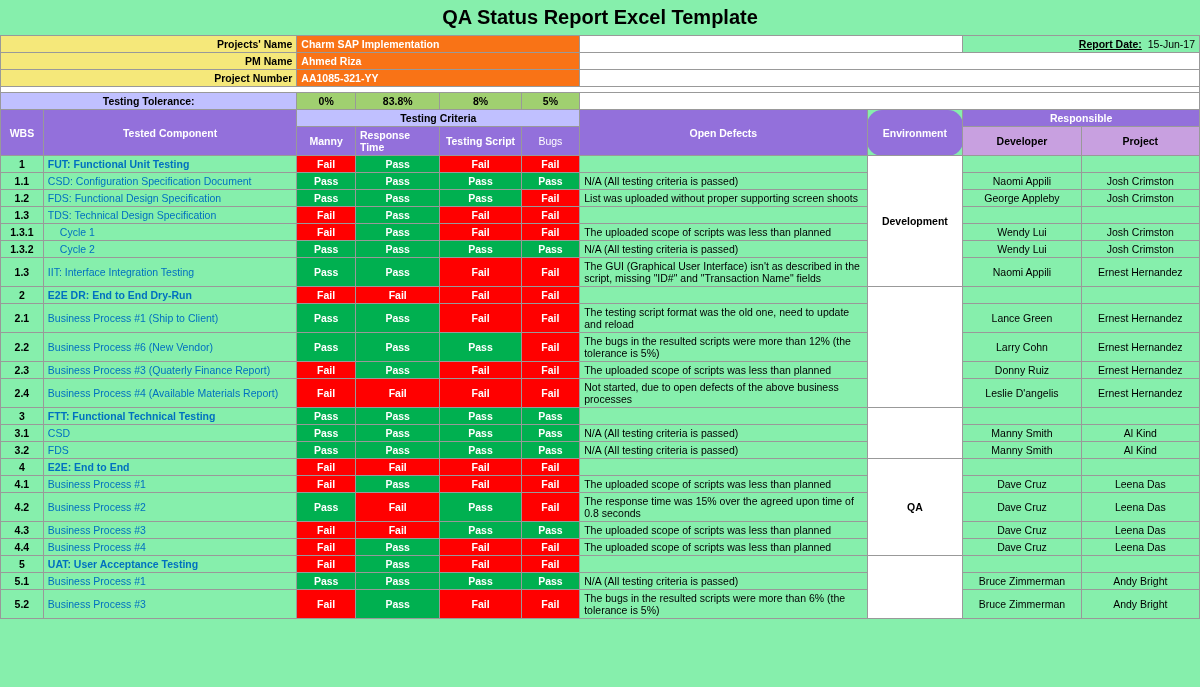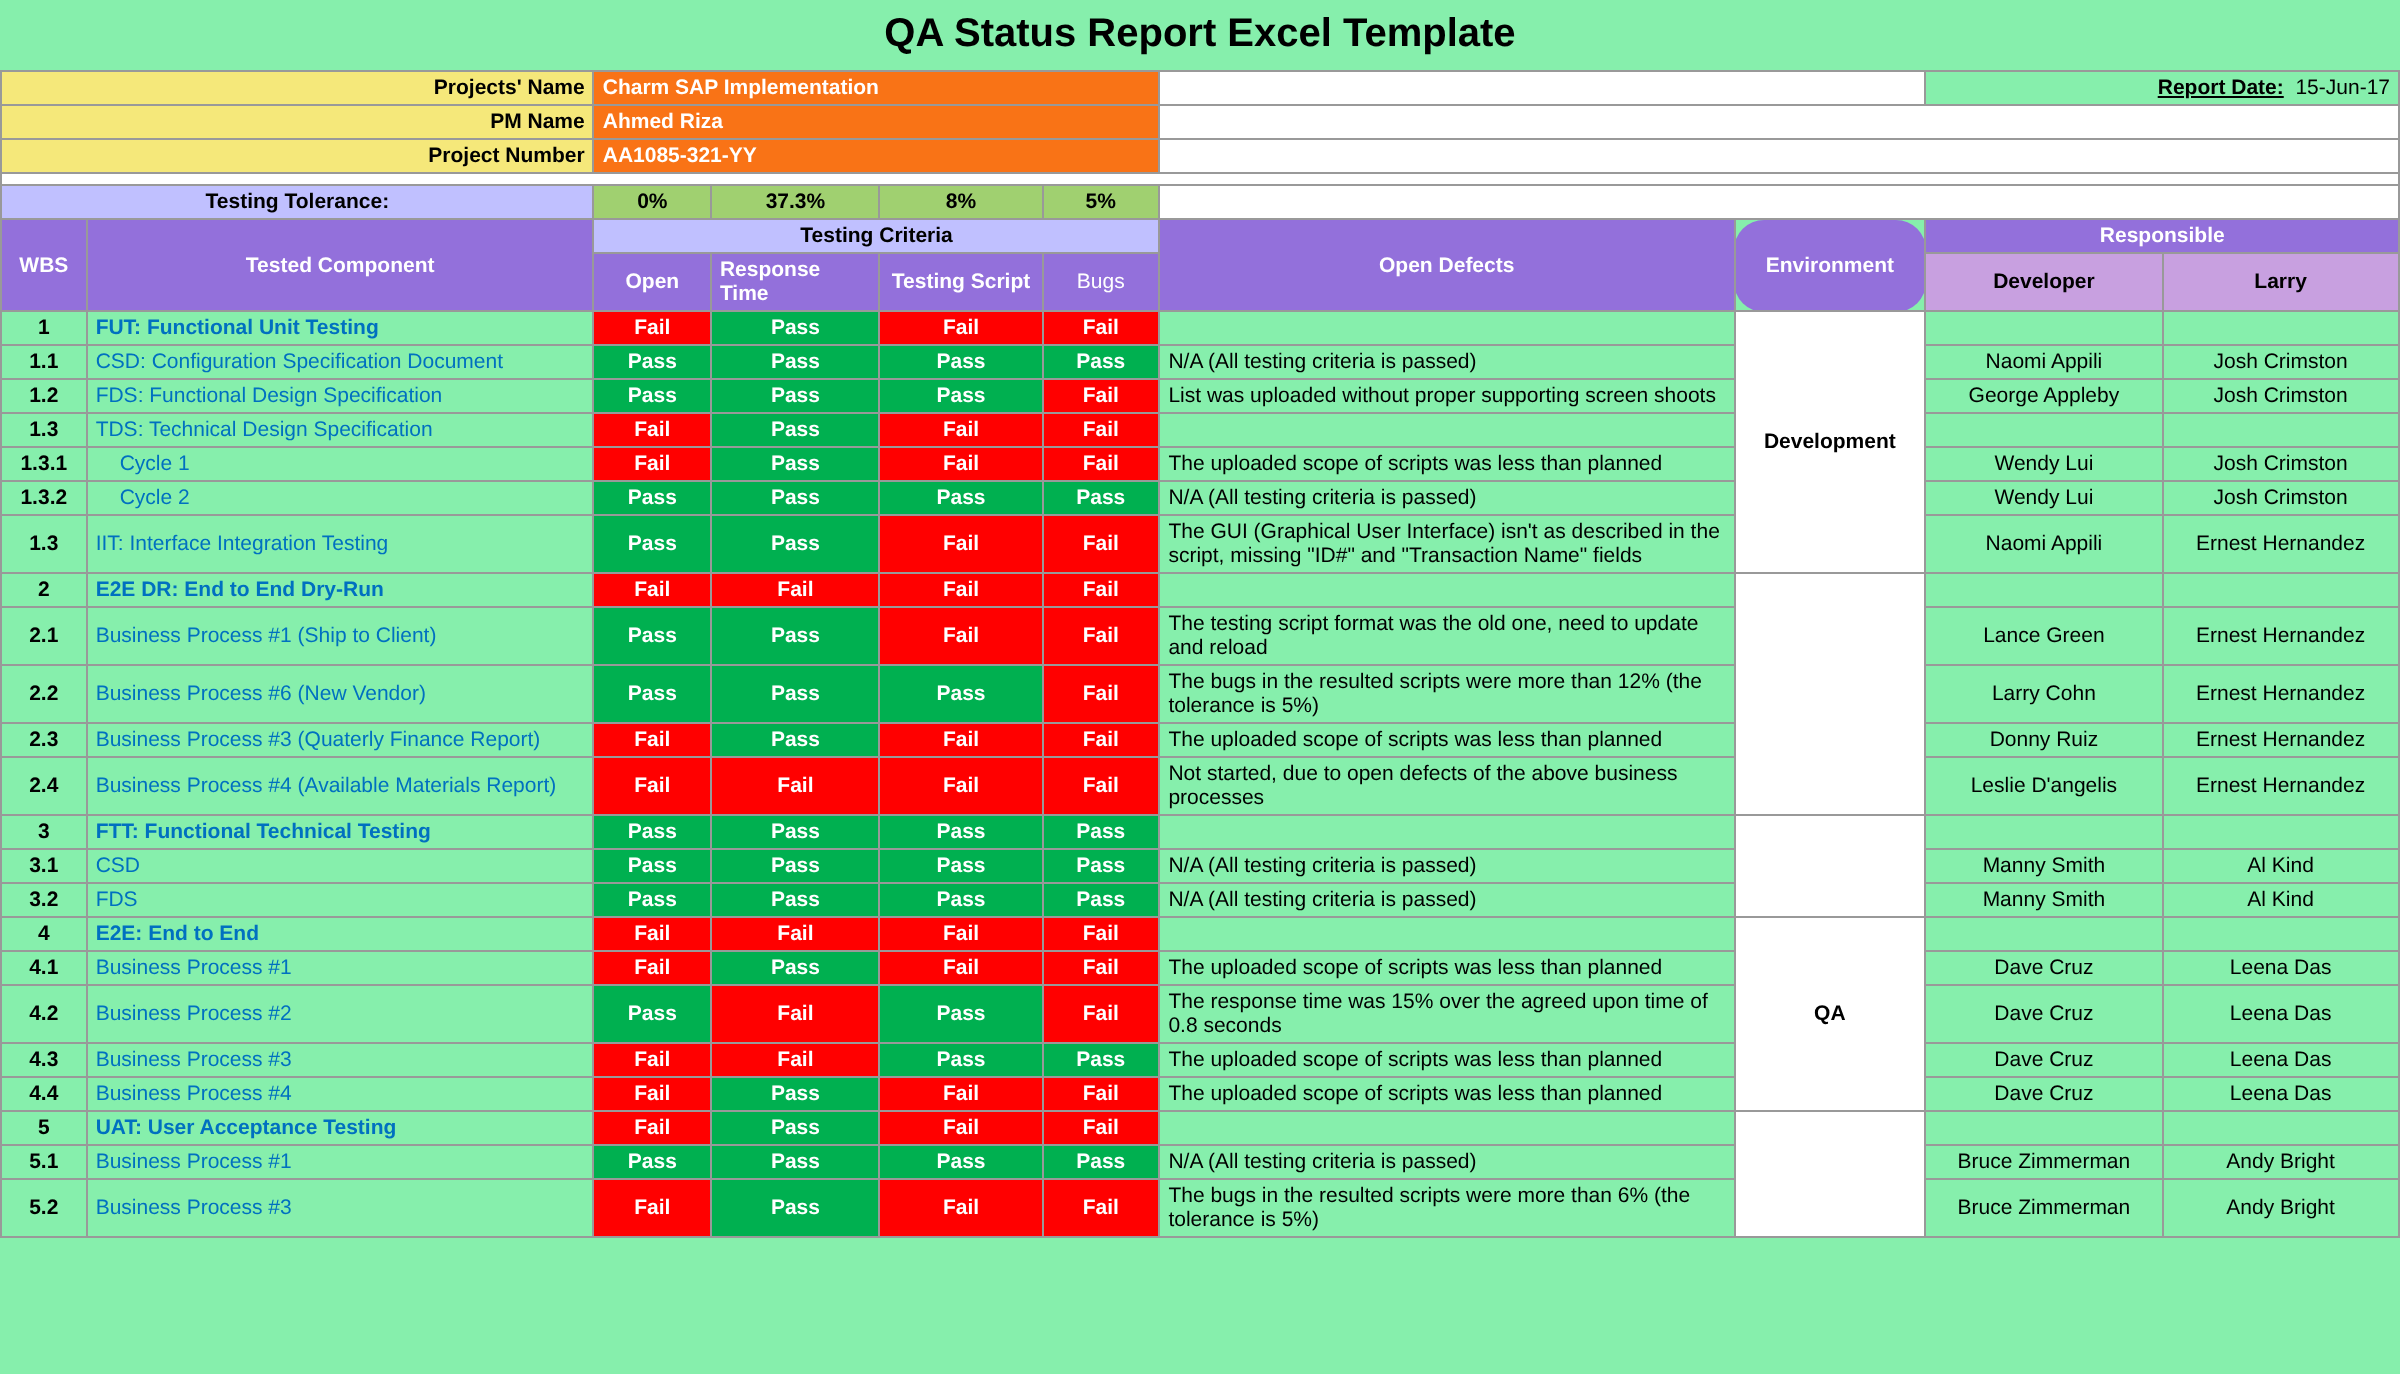--- a/index.html
+++ b/index.html
@@ -90,7 +90,7 @@
     <tr>
       <td colspan="2" class="tolerance-header">Testing Tolerance:</td>
       <td class="pct-cell">0%</td>
-      <td class="pct-cell">37.3%</td>
+      <td class="pct-cell">83.8%</td>
       <td class="pct-cell">8%</td>
       <td class="pct-cell">5%</td>
       <td colspan="4" class="white-cell"></td>

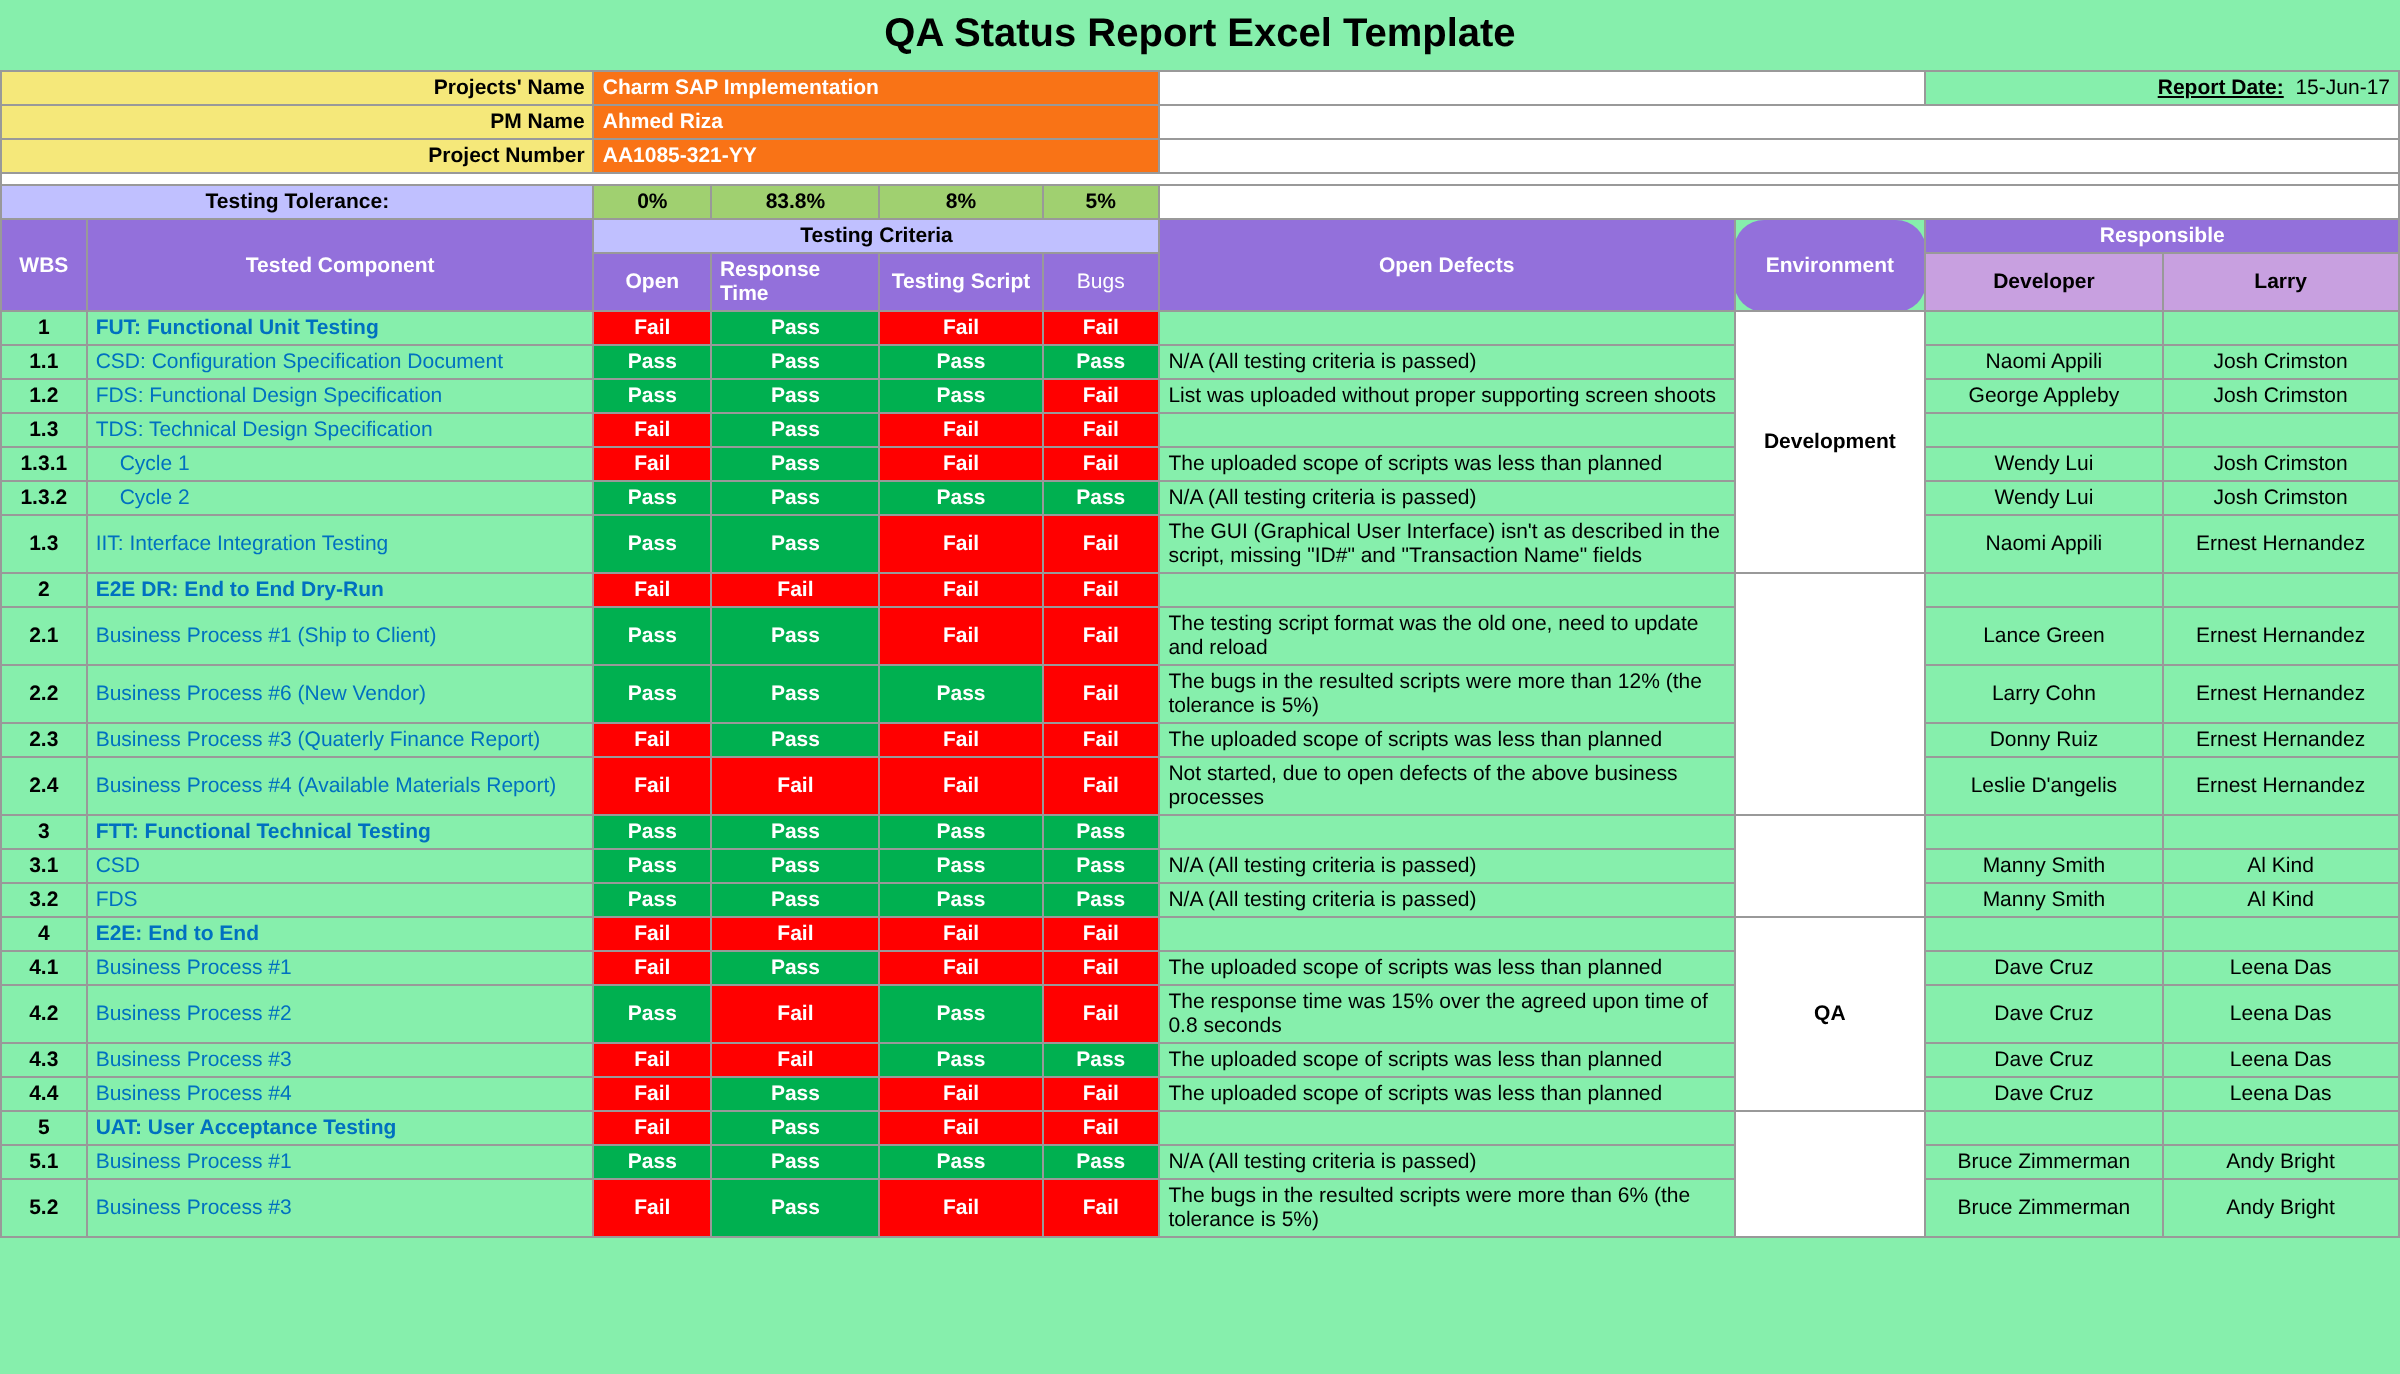--- a/index.html
+++ b/index.html
@@ -105,7 +105,7 @@
       <td colspan="2" class="responsible-header">Responsible</td>
     </tr>
     <tr>
-      <td class="scope-header">Open</td>
+      <td class="scope-header">Manny</td>
       <td class="response-header">Response Time</td>
       <td class="testing-header">Testing Script</td>
       <td class="bugs-header">Bugs</td>

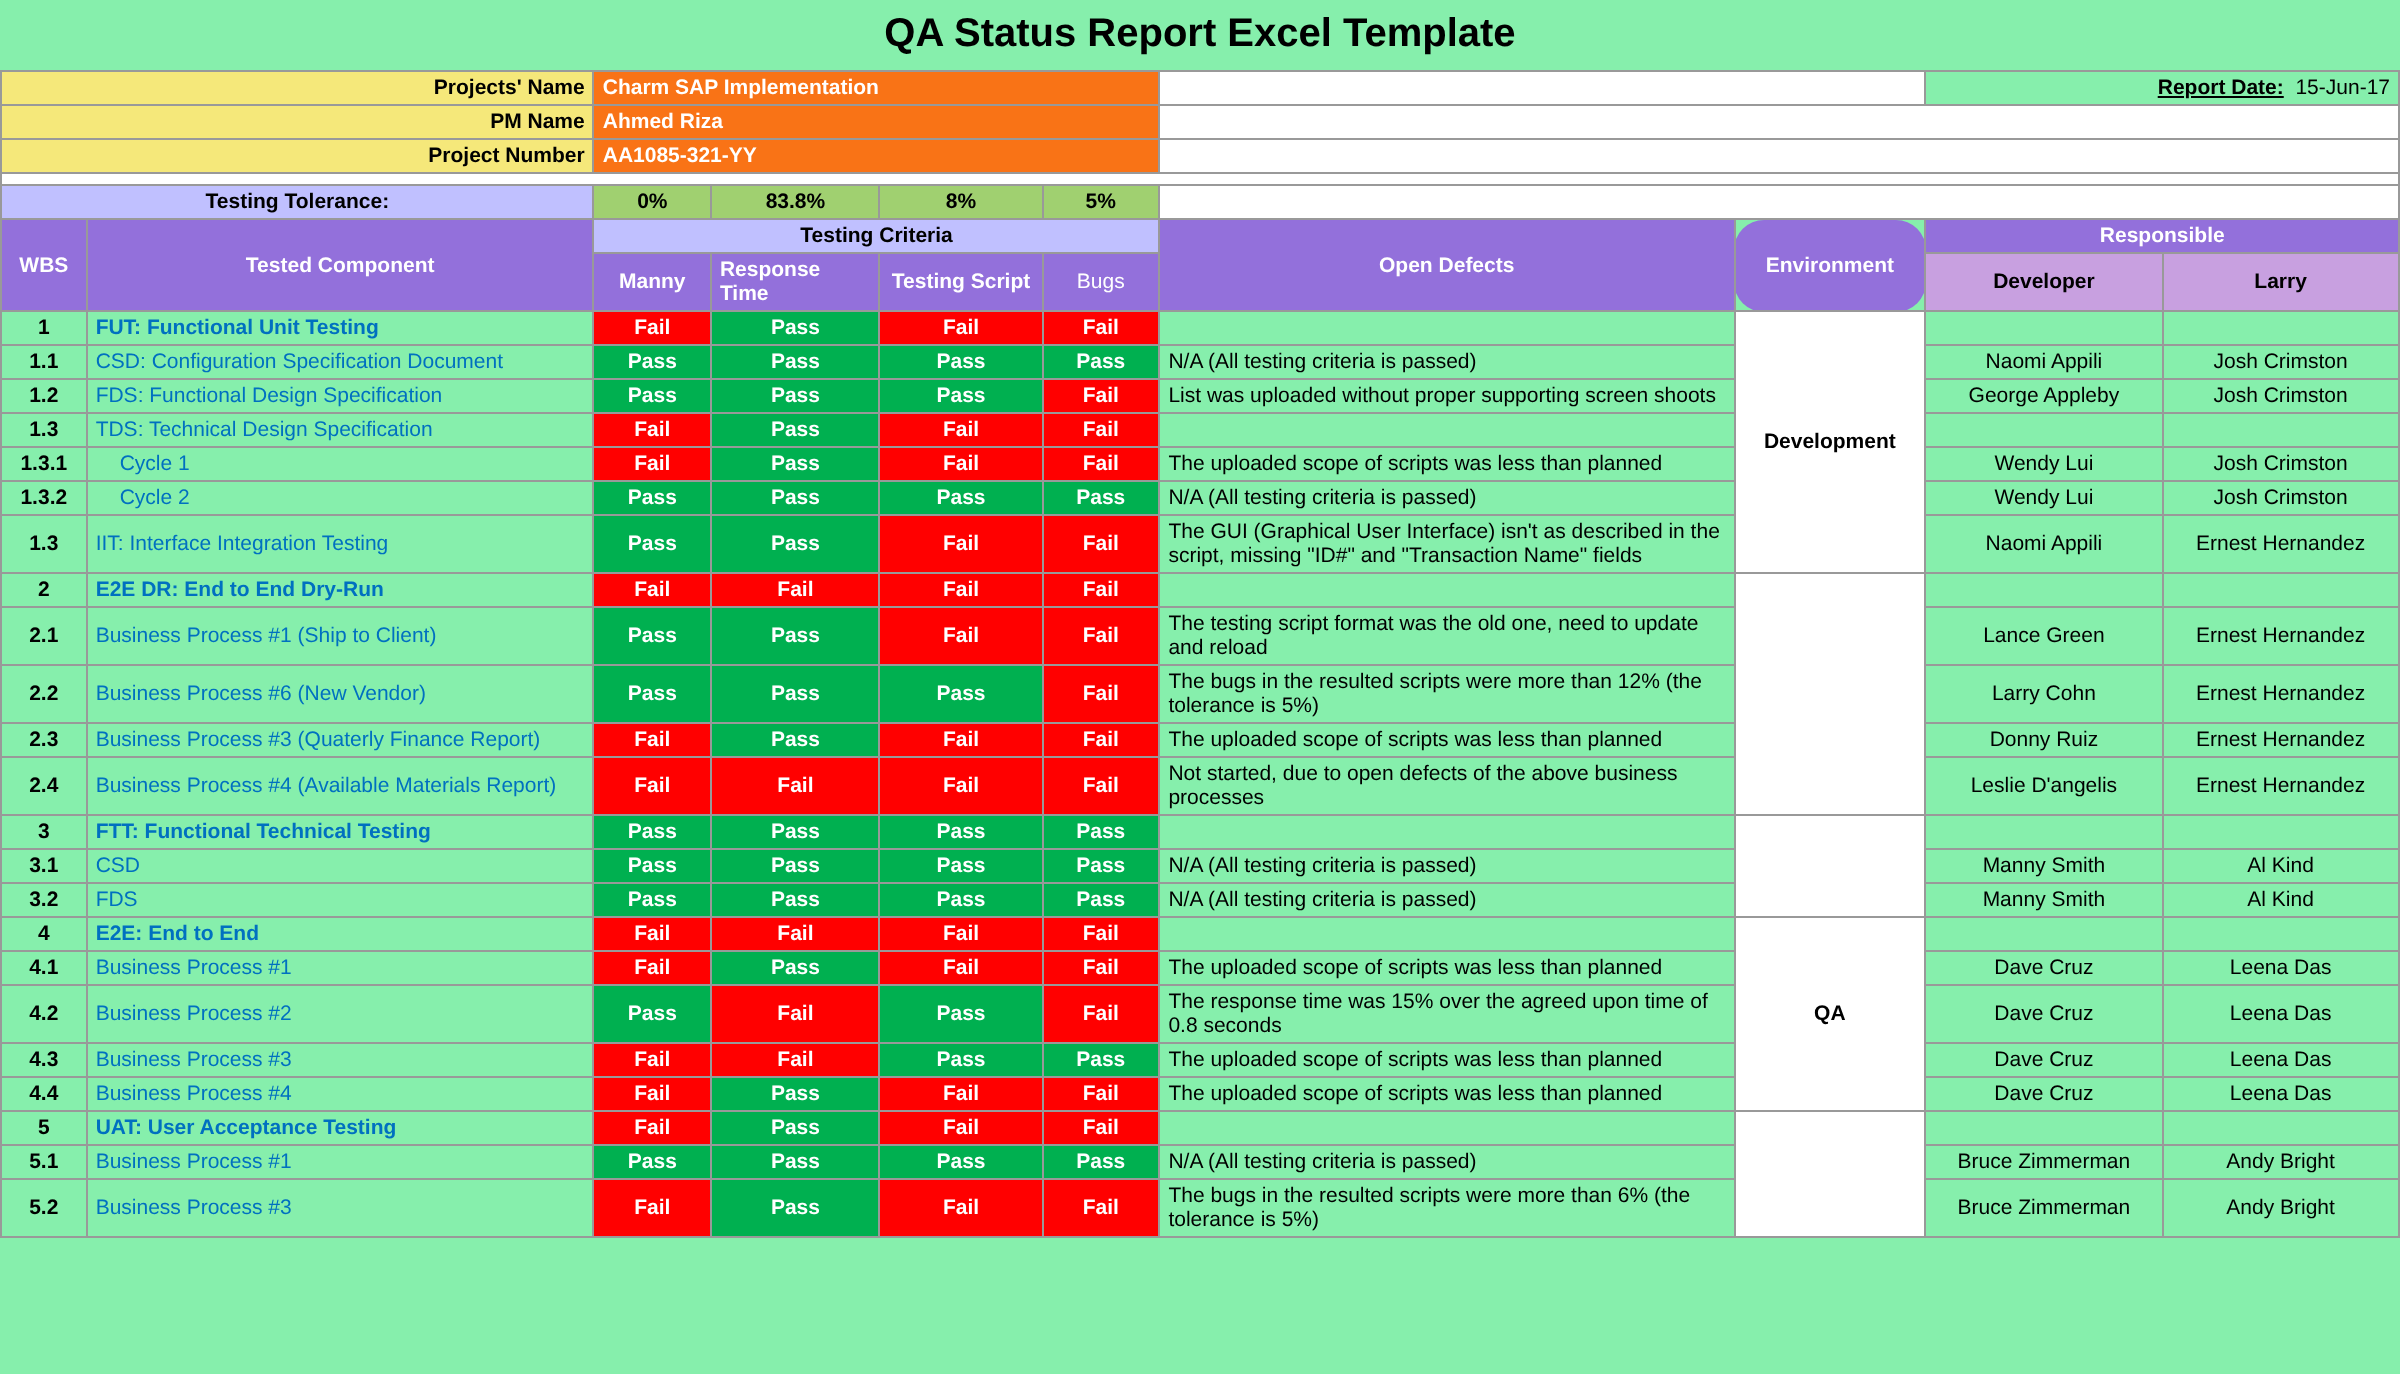--- a/index.html
+++ b/index.html
@@ -110,7 +110,7 @@
       <td class="testing-header">Testing Script</td>
       <td class="bugs-header">Bugs</td>
       <td class="developer-header">Developer</td>
-      <td class="tester-header">Larry</td>
+      <td class="tester-header">Project</td>
     </tr>
 
     <tr class="section-row">

